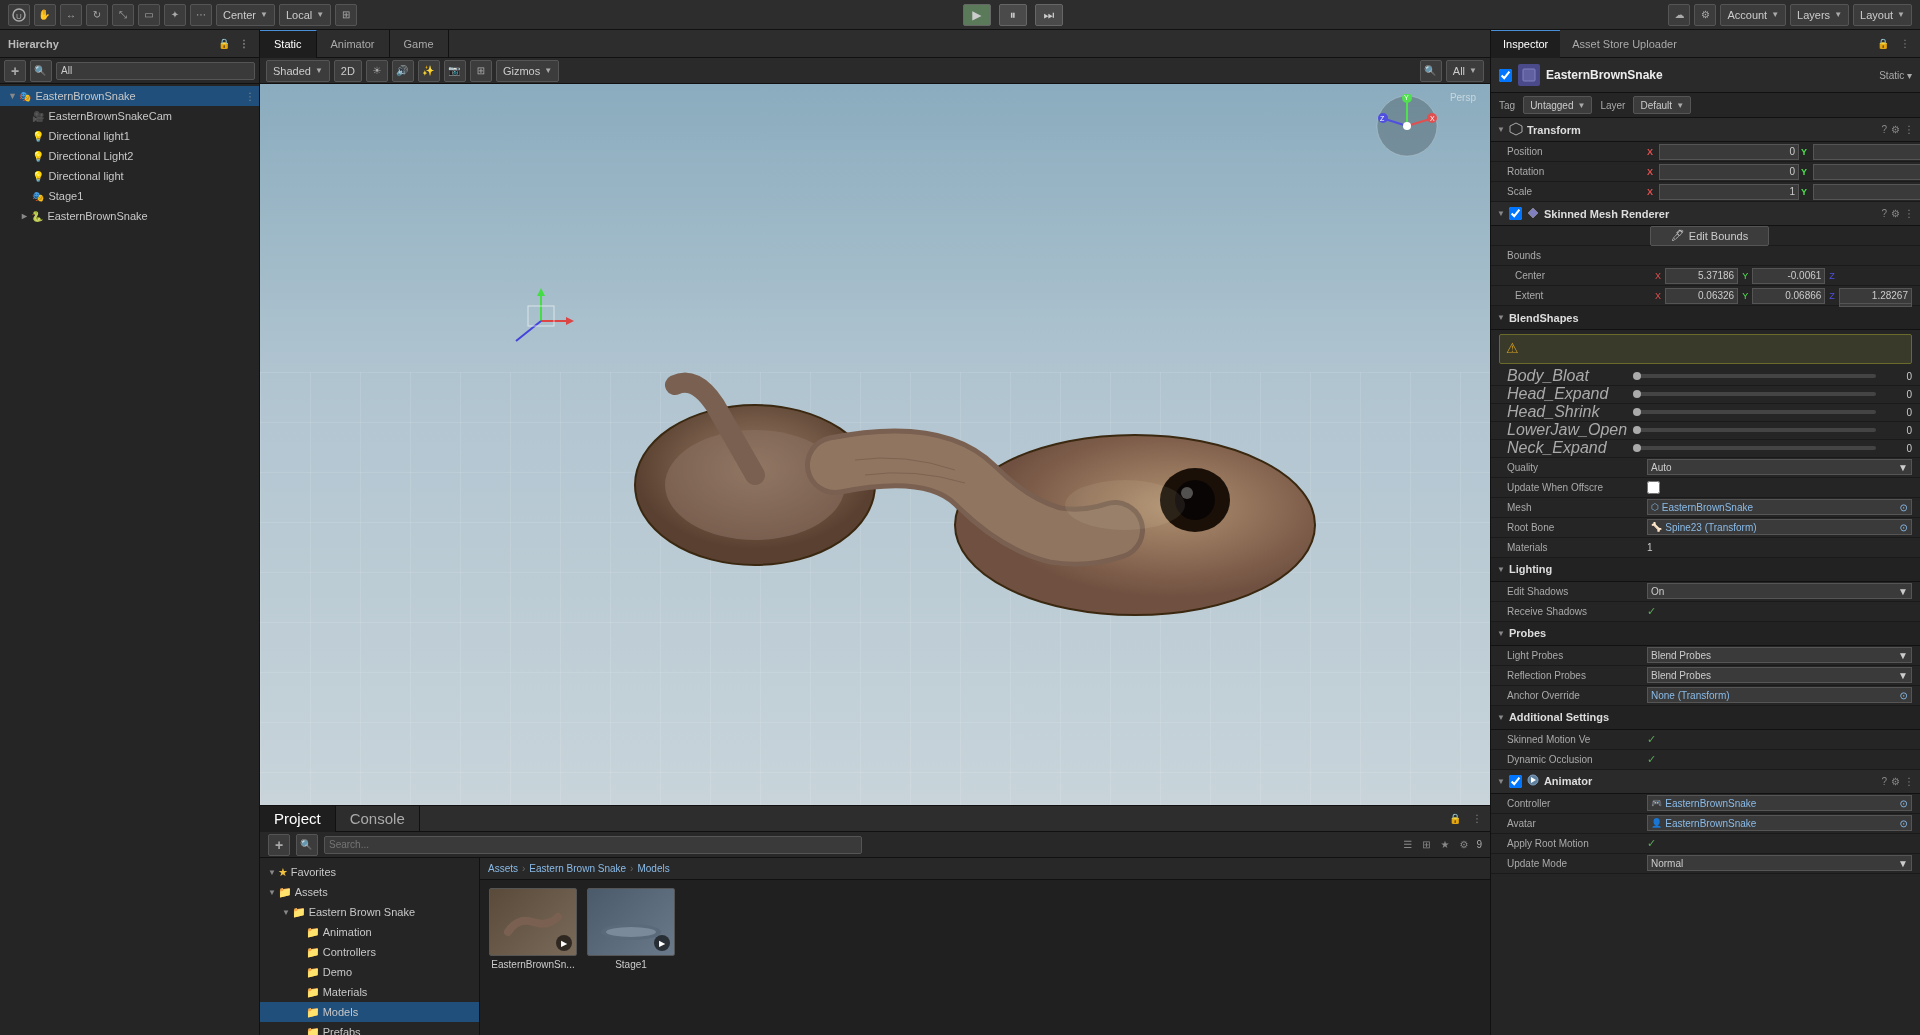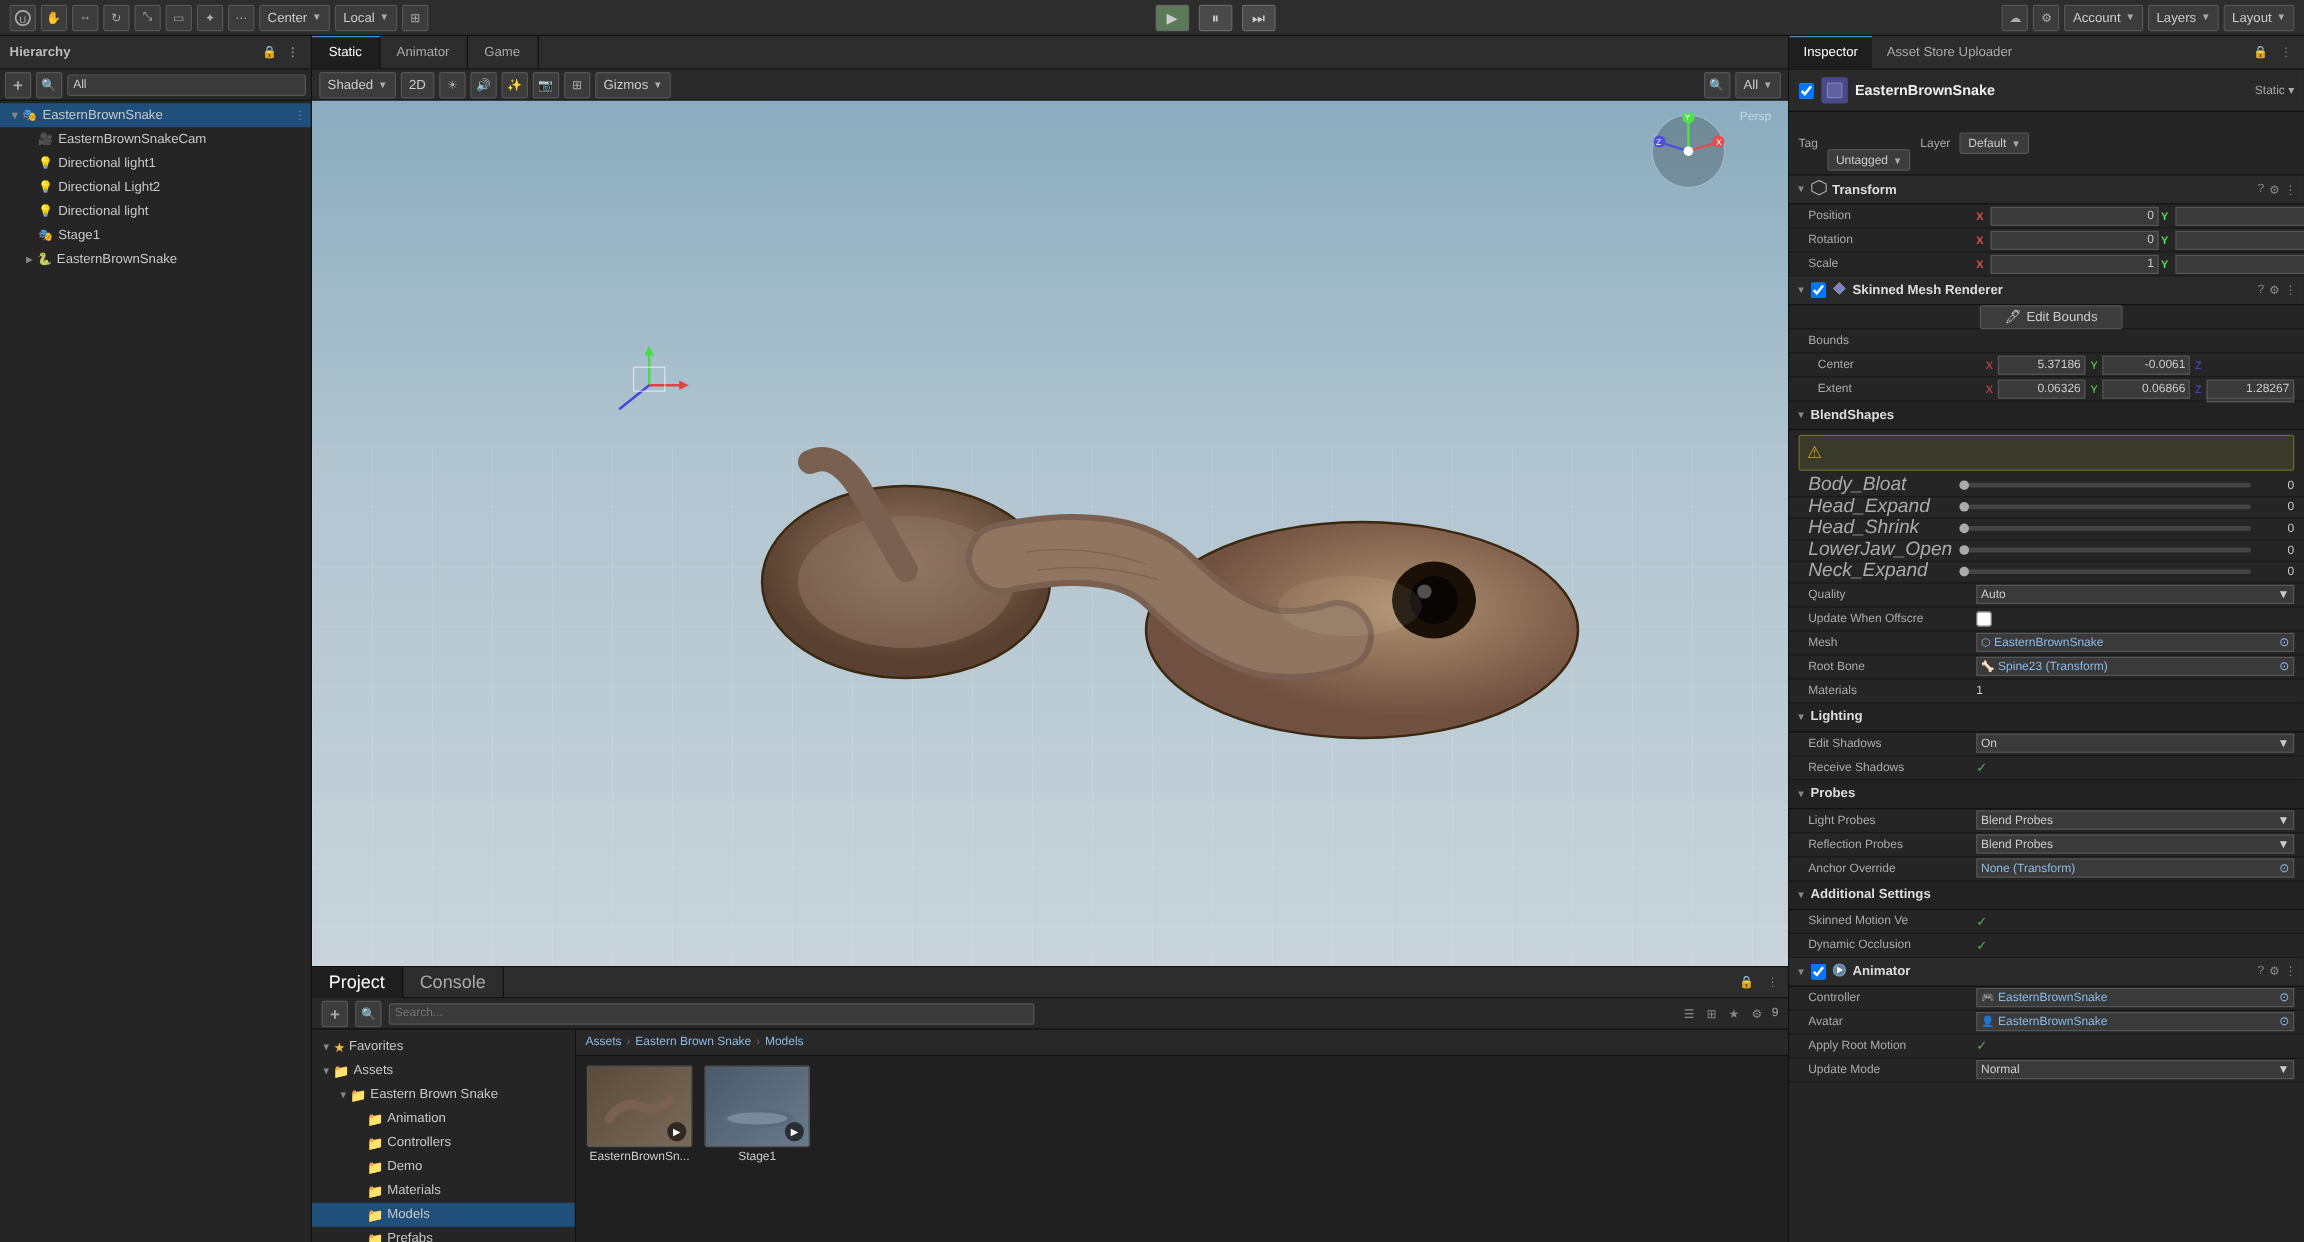--- a/index.html
+++ b/index.html
@@ -989,7 +989,7 @@
 
       <div class="tag-layer-row">
         <span class="tag-label">Tag</span>
-        <div class="dropdown-btn" style="height:18px; font-size:10px;margin-top:28px;">
+        <div class="dropdown-btn" style="height:18px; font-size:10px;">
           <span>Untagged</span>
           <span class="arrow">▼</span>
         </div>

